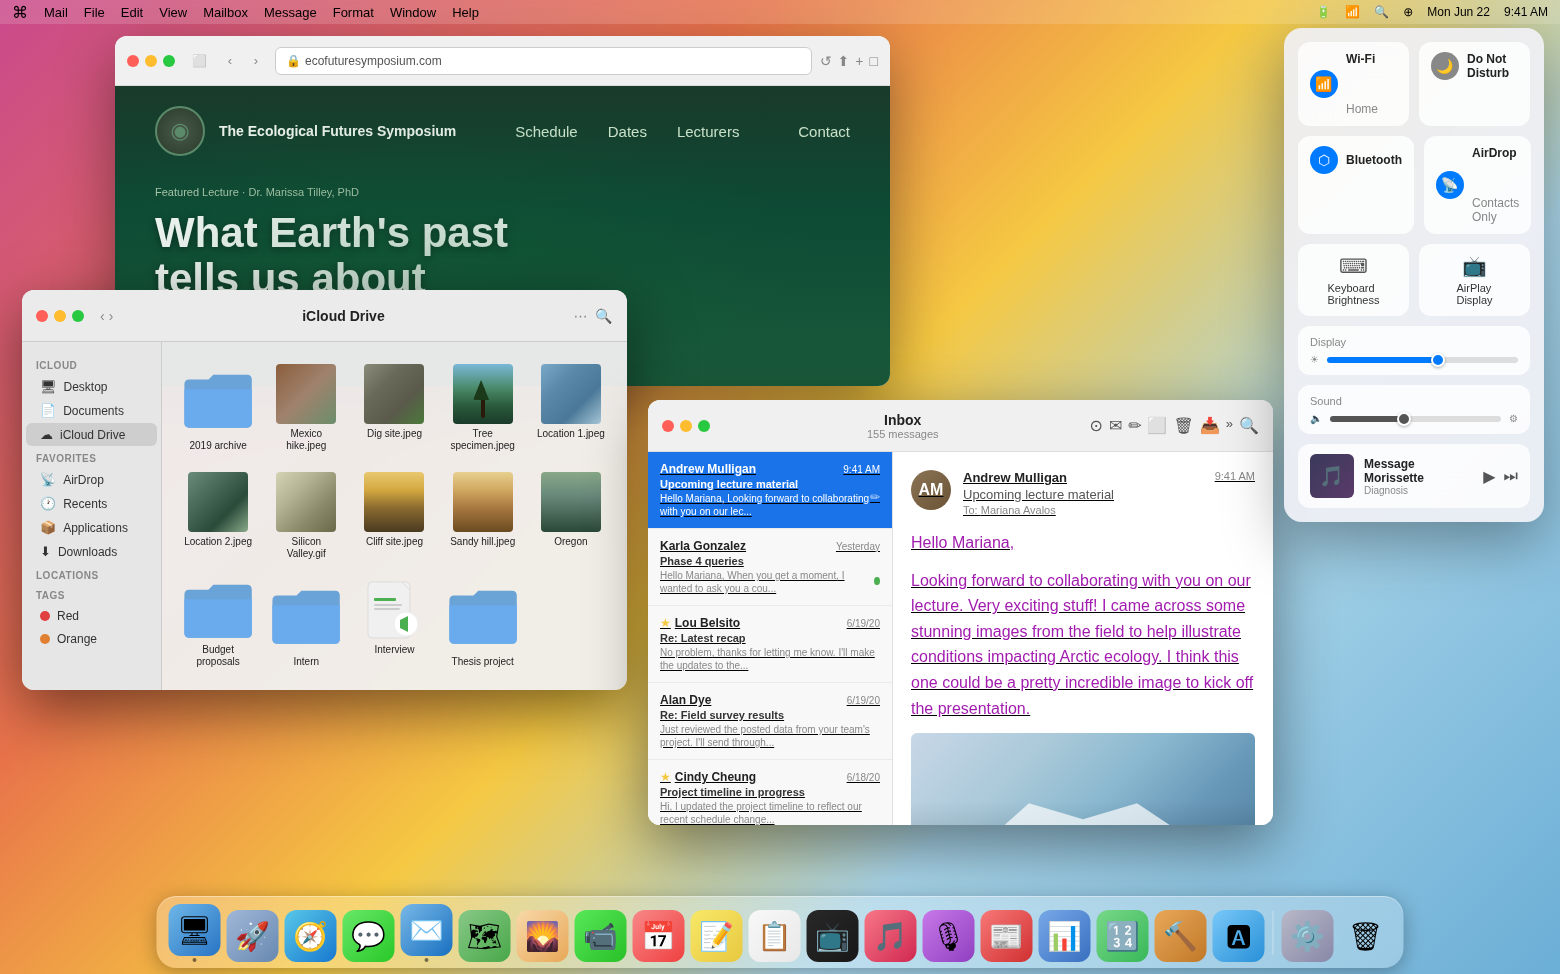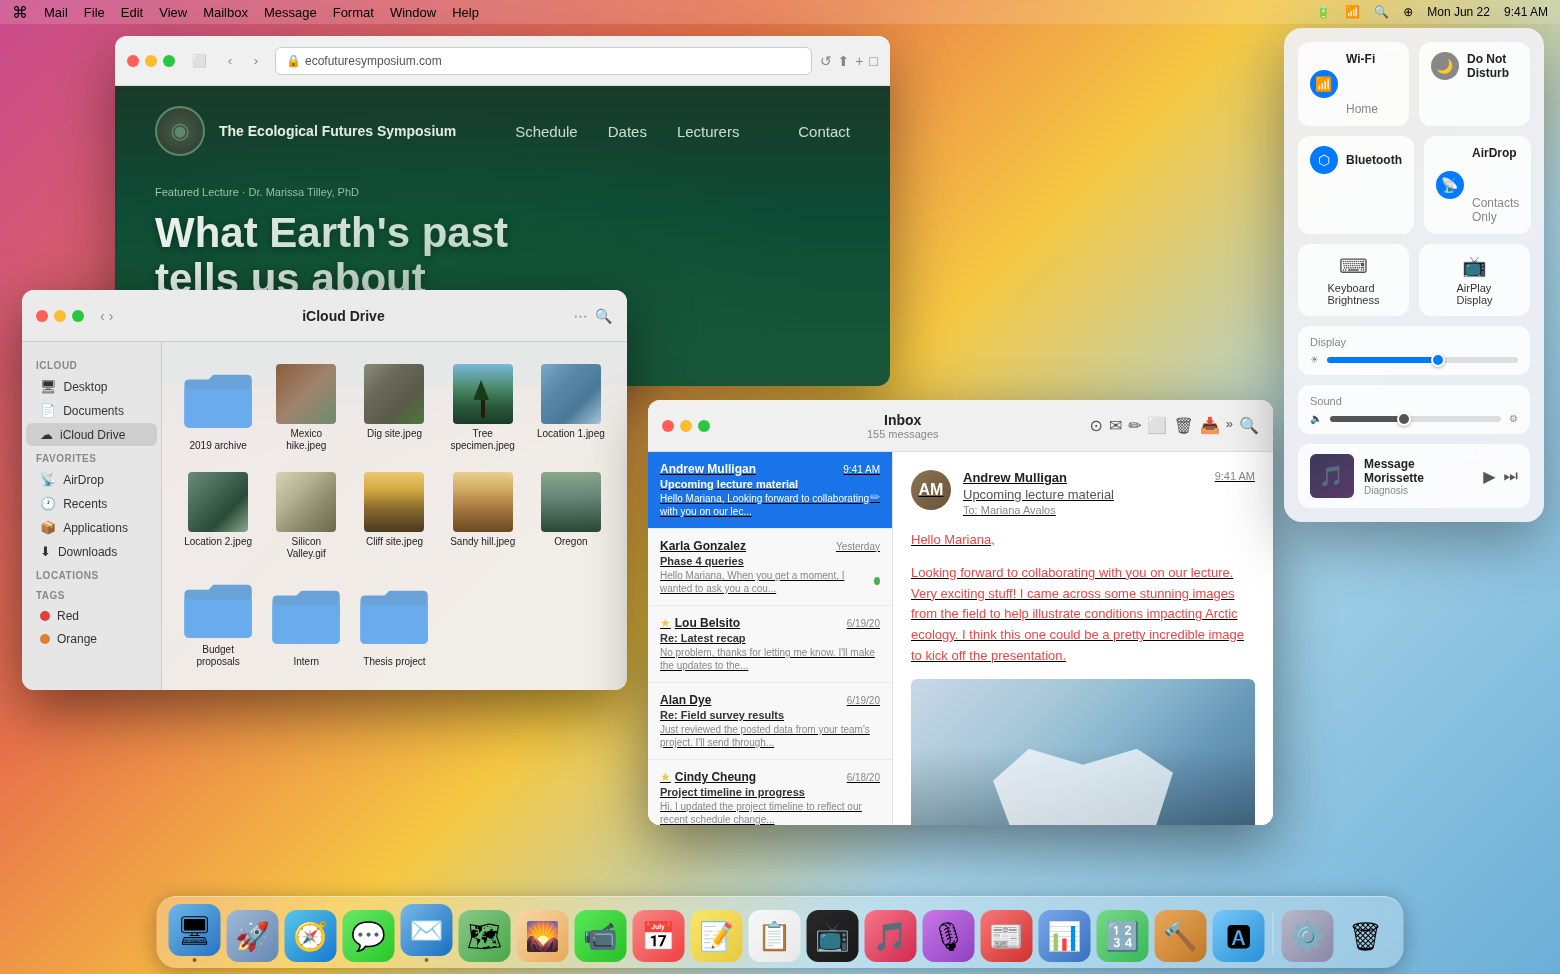--- a/index.html
+++ b/index.html
@@ -263,7 +263,7 @@
     .mail-detail-subject { font-size: 13px; color: #555; margin-top: 2px; }
     .mail-detail-to { font-size: 11px; color: #888; margin-top: 2px; }
     .mail-detail-time { font-size: 11px; color: #888; }
-    .mail-body-text { font-size: 13px; color: #ef4444; line-height: 1.6; margin-bottom: 12px; }
+    .mail-body-text { font-size: 16px; color: #a21caf; line-height: 1.6; margin-bottom: 12px; }
     .mail-image {
       width: 100%;
       height: 170px;

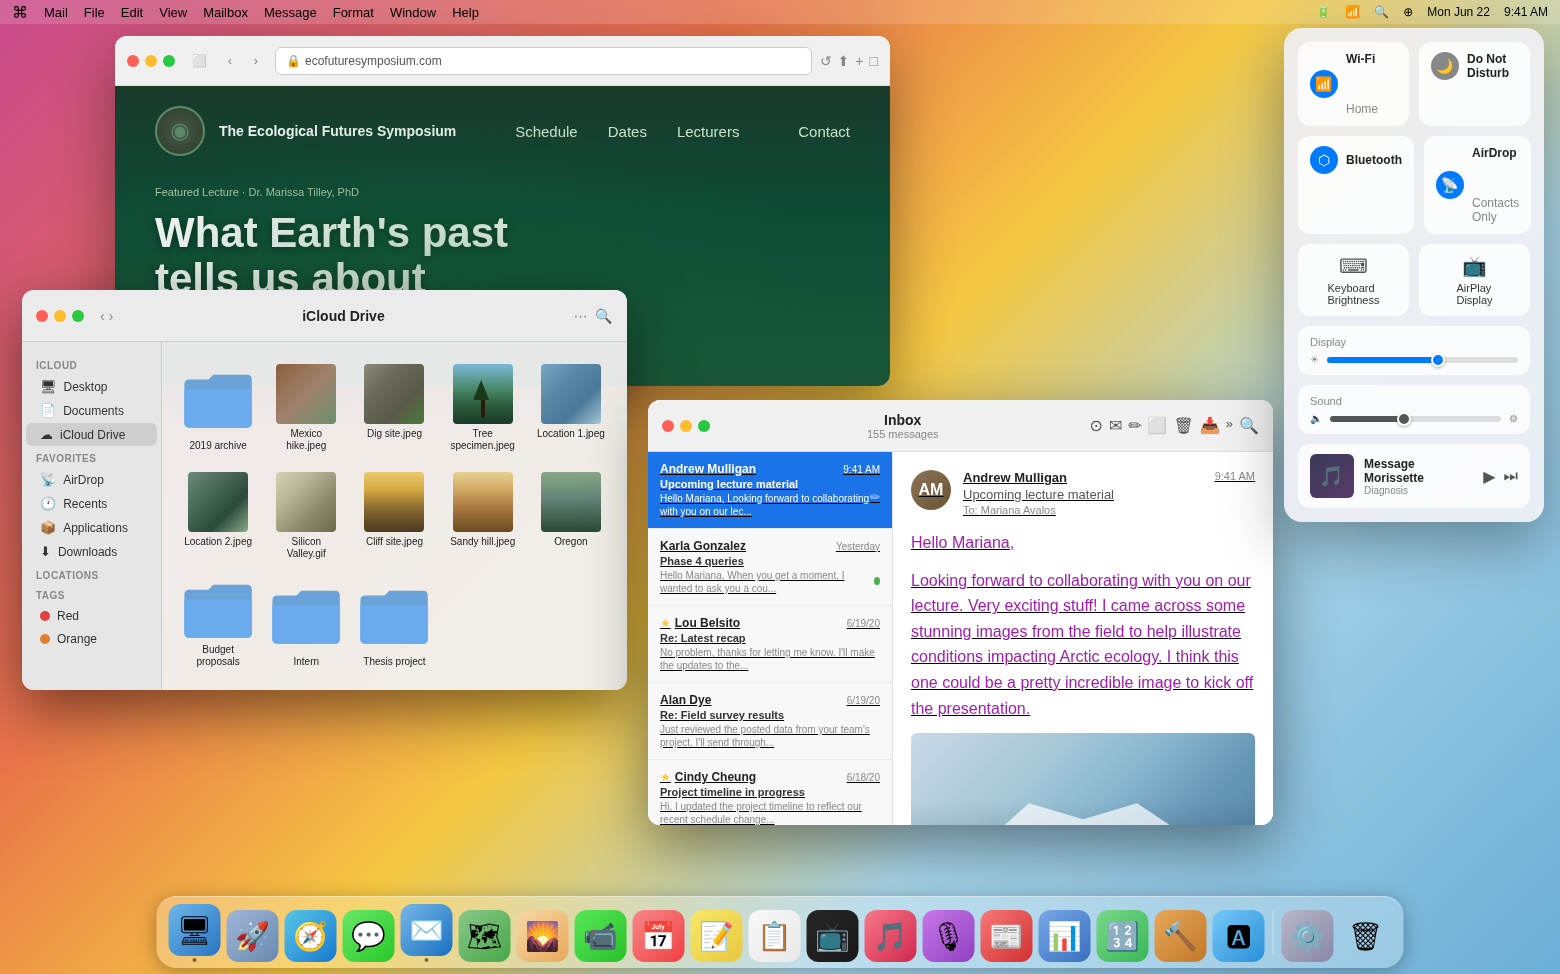--- a/index.html
+++ b/index.html
@@ -659,6 +659,20 @@
         <span class="file-name">Intern</span>
       </div>
 
+      <div class="file-item">
+        <div style="position:relative;width:60px;height:60px;">
+          <svg viewBox="0 0 60 60" style="width:60px;height:60px;">
+            <rect x="4" y="2" width="42" height="56" rx="4" fill="#f0f0f0" stroke="#ddd" stroke-width="1"></rect>
+            <path d="M38,2 L46,10" stroke="#ddd" stroke-width="1" fill="none"></path>
+            <rect x="10" y="18" width="22" height="3" rx="1" fill="#4CAF50"></rect>
+            <rect x="10" y="24" width="28" height="2" rx="1" fill="#ccc"></rect>
+            <rect x="10" y="28" width="26" height="2" rx="1" fill="#ccc"></rect>
+            <circle cx="42" cy="44" r="12" fill="#fff" stroke="#eee" stroke-width="1"></circle>
+            <path d="M36,40 L44,36 L44,52 L36,48 Z" fill="#4CAF50"></path>
+          </svg>
+        </div>
+        <span class="file-name">Interview</span>
+      </div>
 
       <div class="file-item">
         <svg class="folder-svg" viewBox="0 0 60 50">

